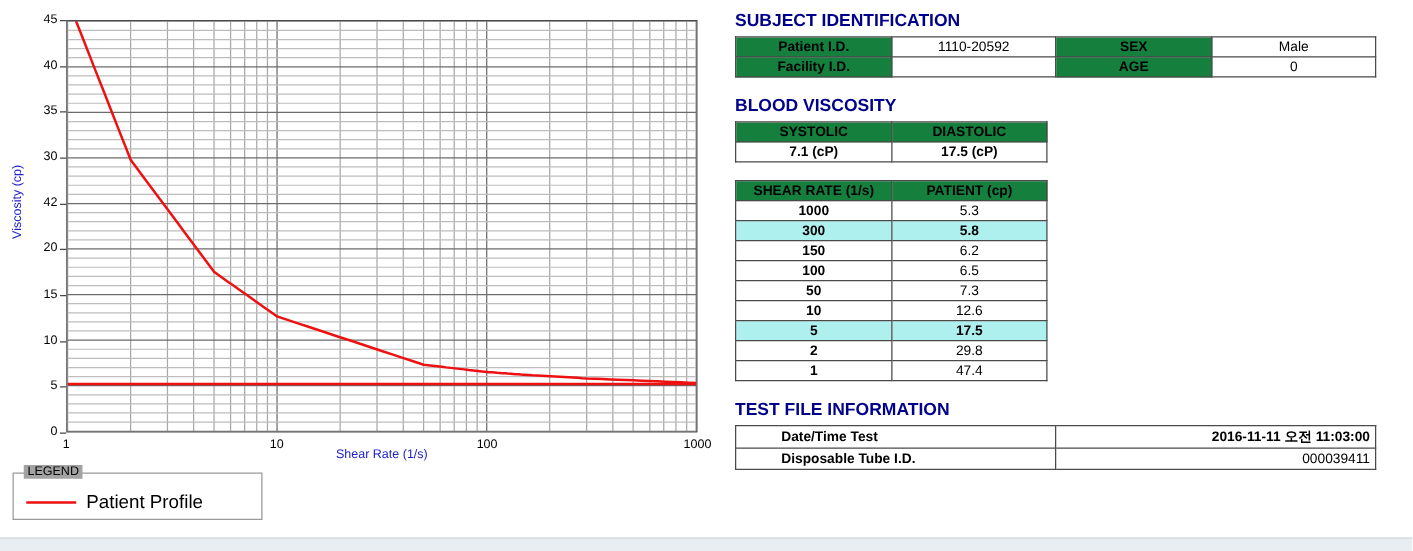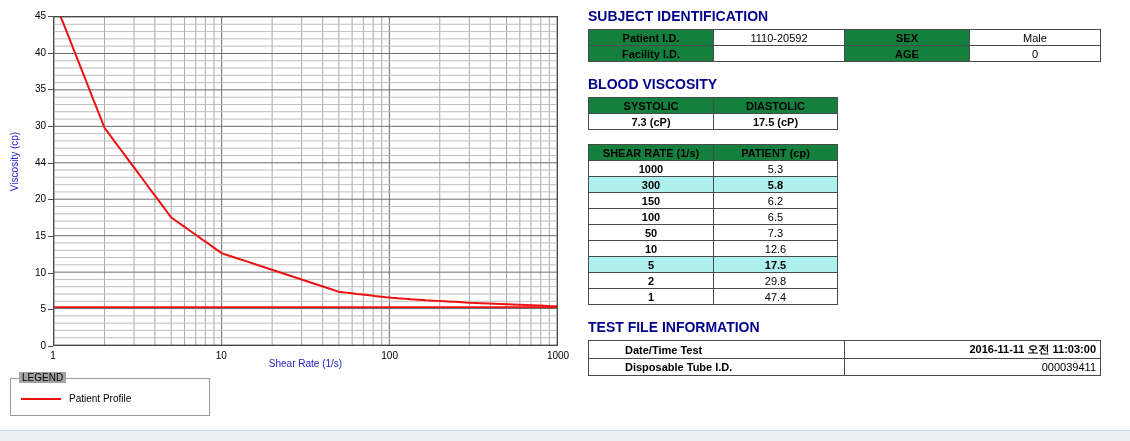--- a/index.html
+++ b/index.html
@@ -356,7 +356,7 @@
           <td class="hdr" style="width:124px">DIASTOLIC</td>
         </tr>
         <tr>
-          <td class="val bold">7.3 (cP)</td>
+          <td class="val bold">7.1 (cP)</td>
           <td class="val bold">17.5 (cP)</td>
         </tr>
       </tbody>

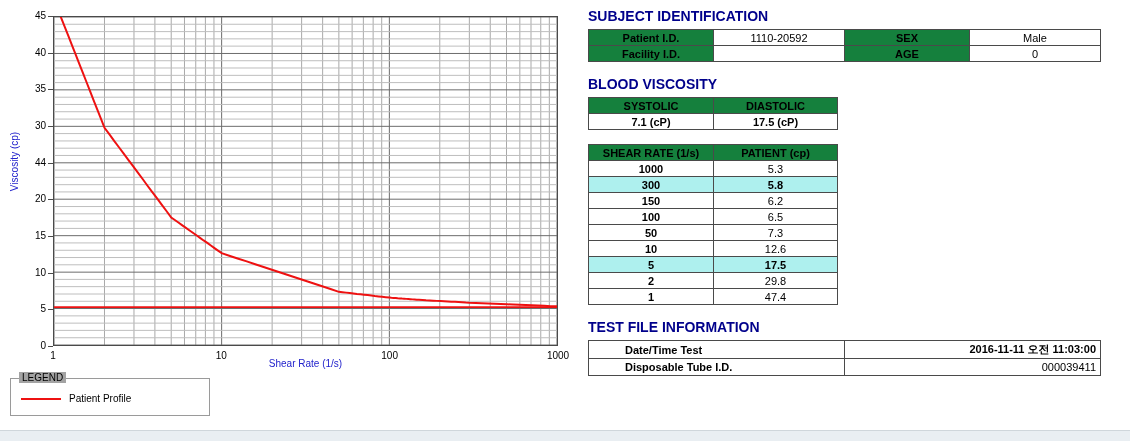--- a/index.html
+++ b/index.html
@@ -295,7 +295,7 @@
         <div class="y-tick-mark" style="top: 230px;"></div>
         <div class="tick-label y-tick" style="top: 187.333px;">20</div>
         <div class="y-tick-mark" style="top: 193.333px;"></div>
-        <div class="tick-label y-tick" style="top: 150.667px;">44</div>
+        <div class="tick-label y-tick" style="top: 150.667px;">42</div>
         <div class="y-tick-mark" style="top: 156.667px;"></div>
         <div class="tick-label y-tick" style="top: 114px;">30</div>
         <div class="y-tick-mark" style="top: 120px;"></div>

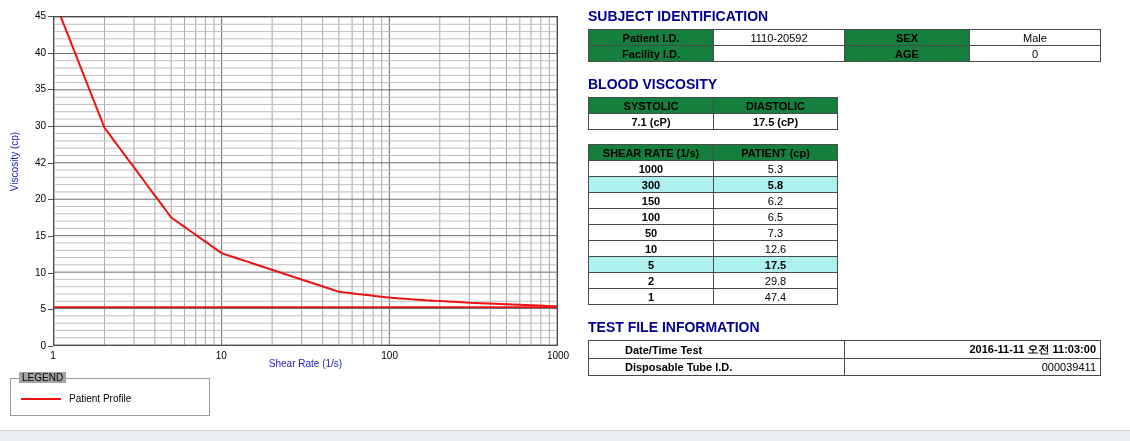--- a/index.html
+++ b/index.html
@@ -141,7 +141,7 @@
     border-top: 2px solid #ee1111;
     margin-right: 8px;
   }
-  .legend-label { font-size: 10px; }
+  .legend-label { font-size: 15px; }
 
   
   .right-panel {

